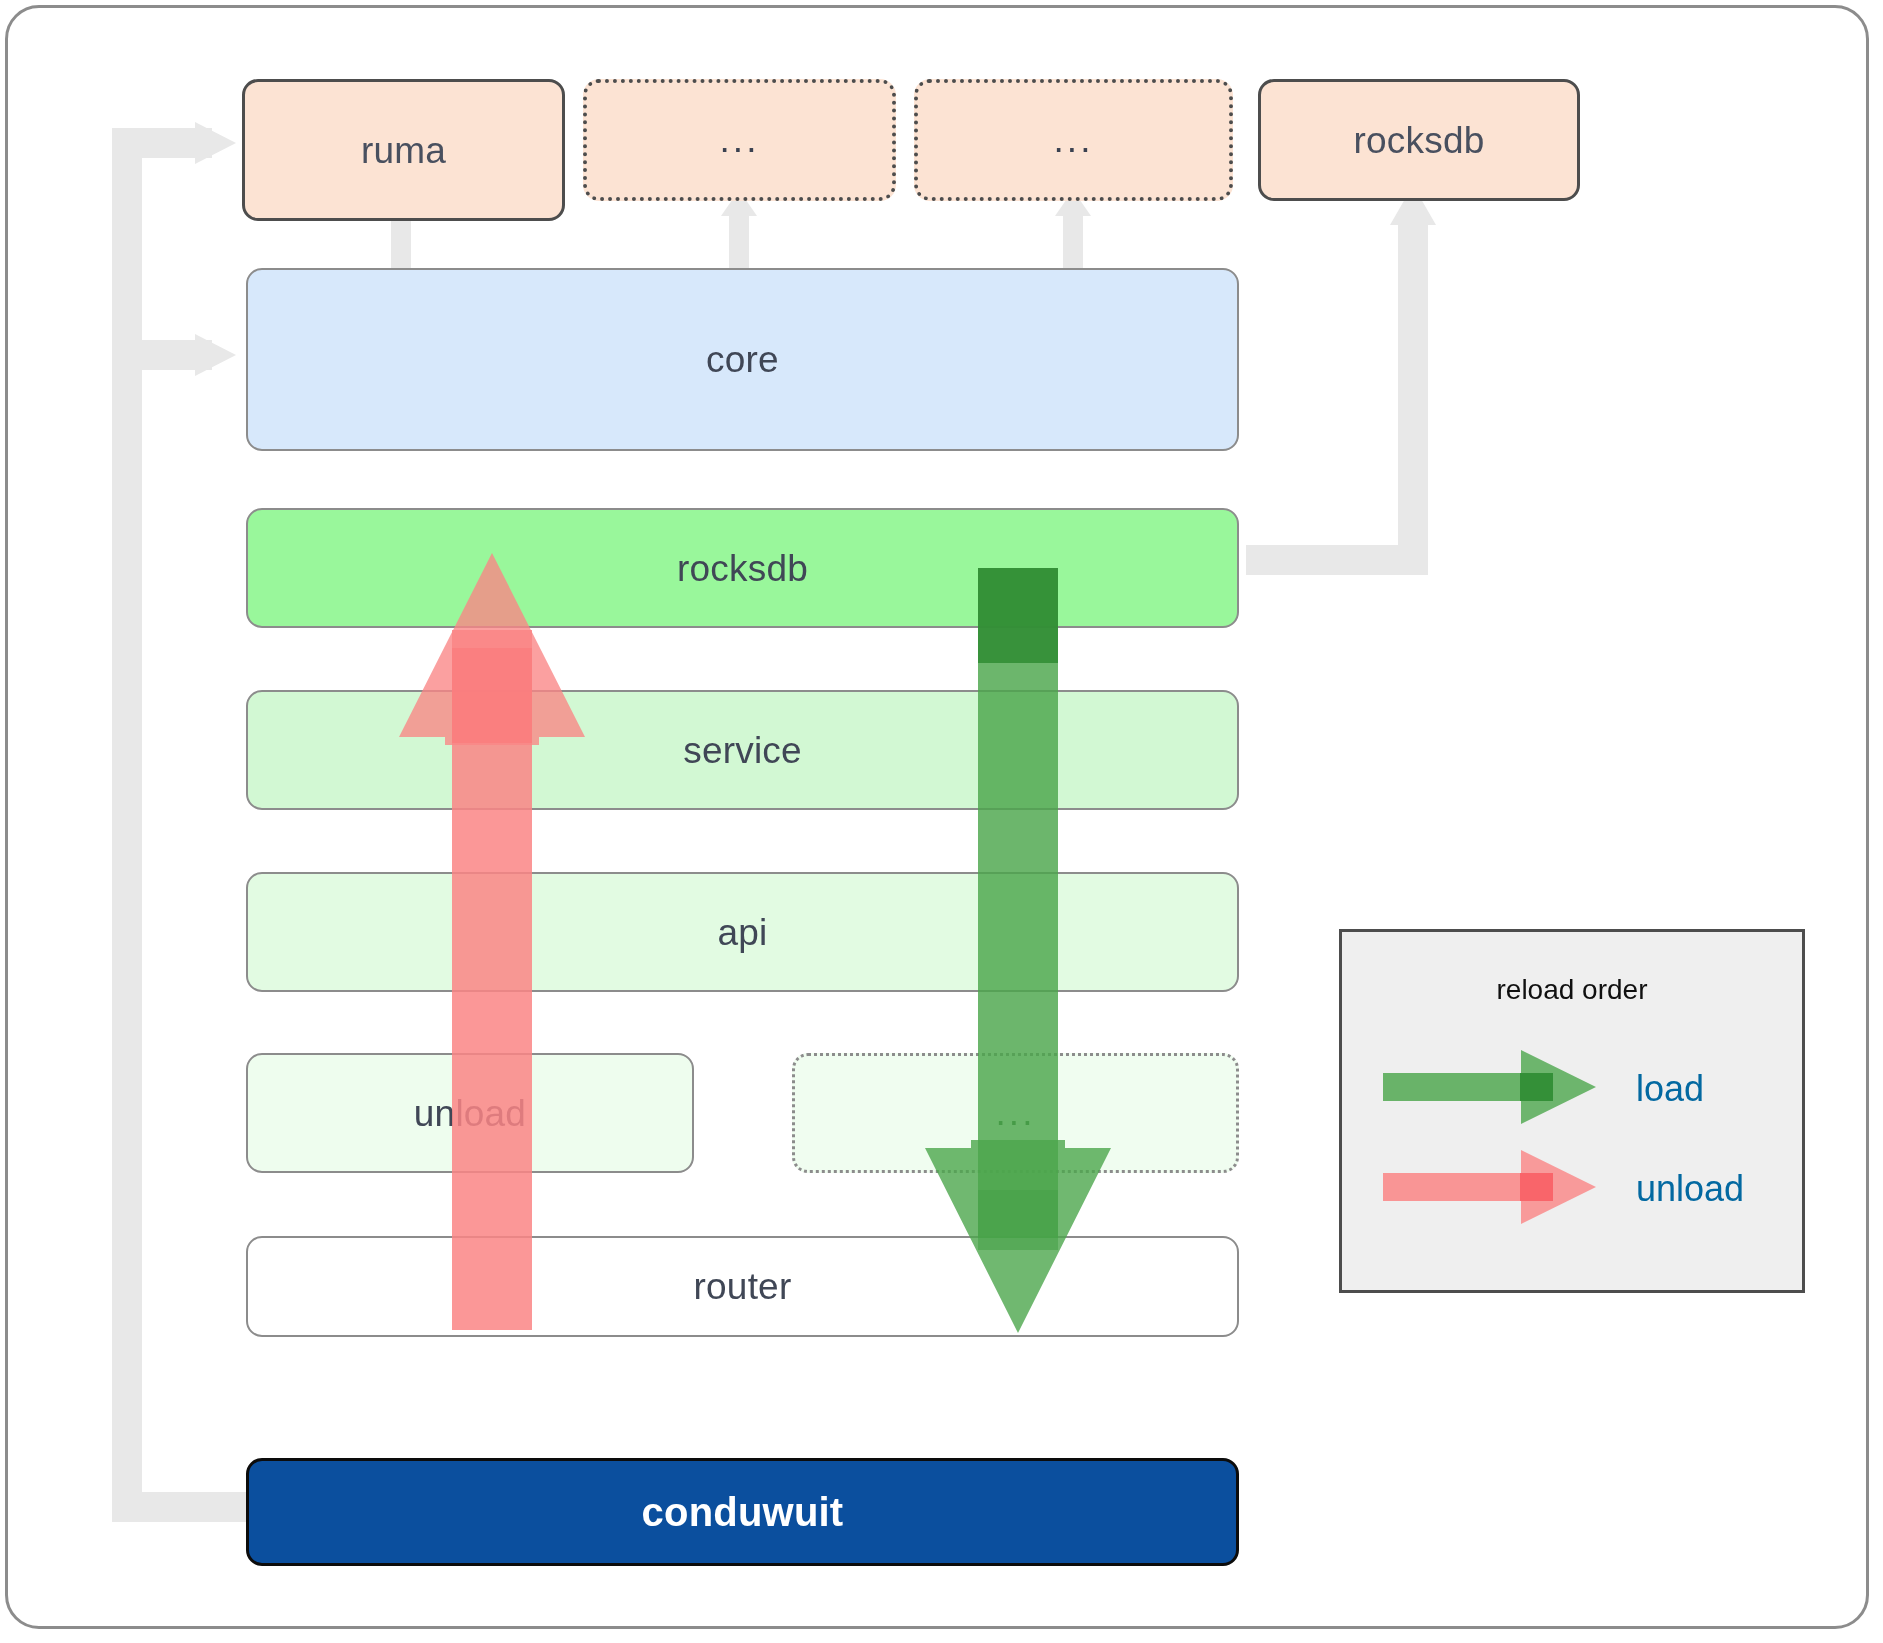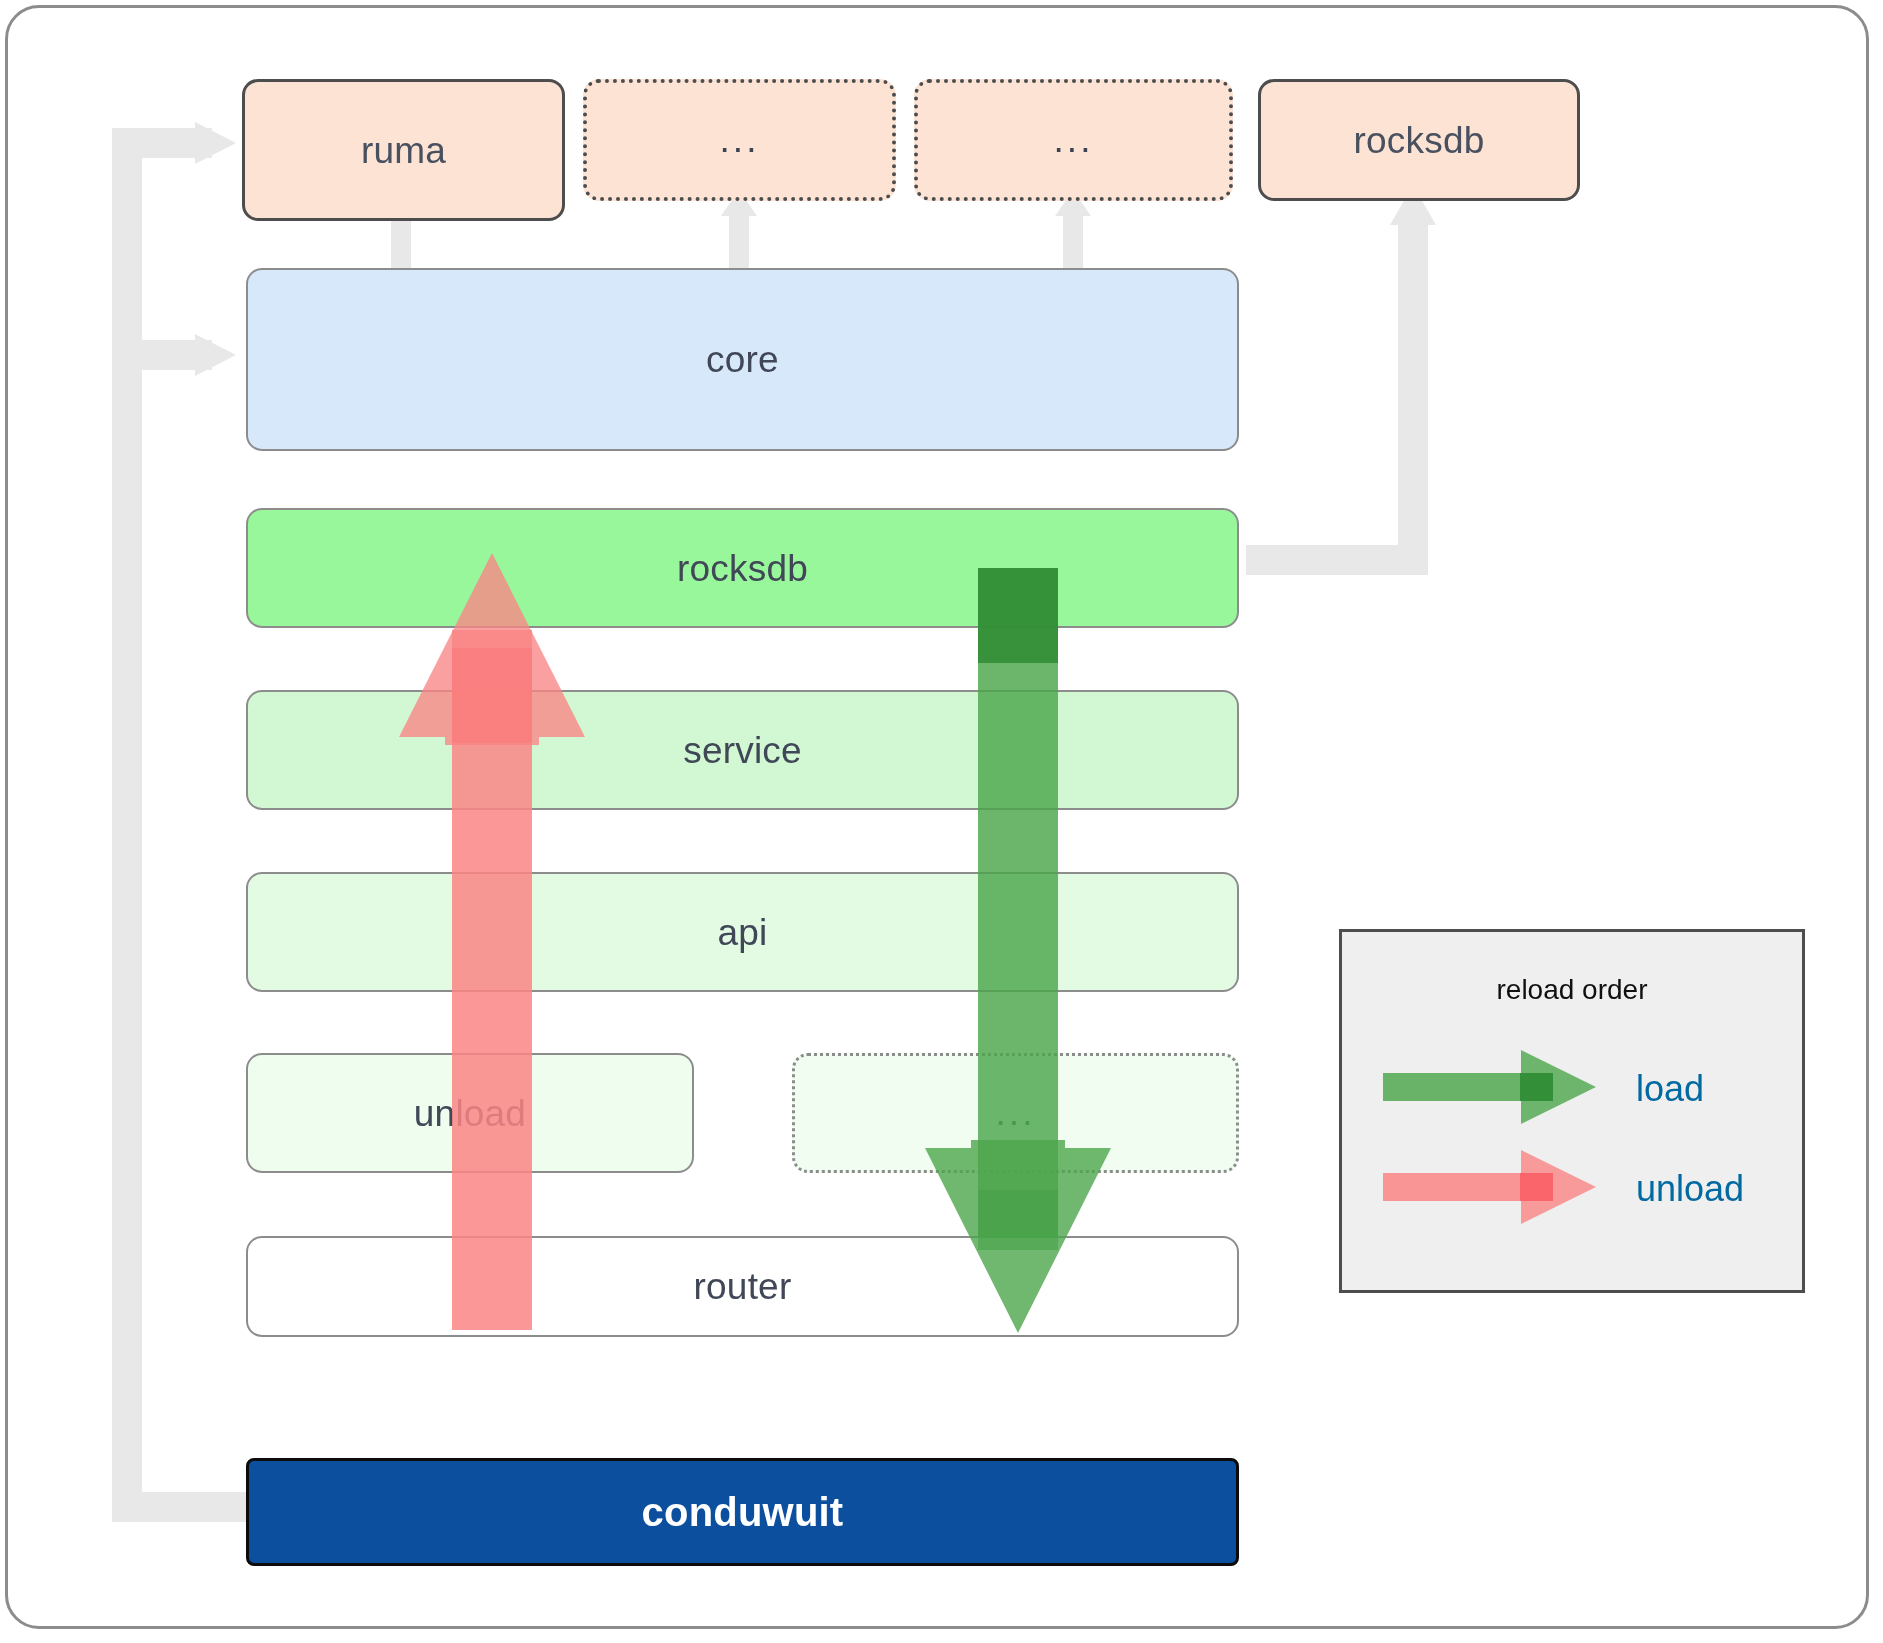--- a/index.html
+++ b/index.html
@@ -96,7 +96,7 @@
   .conduwuit-box {
     background: #0b4f9e;
     border: 3px solid #0c0c0c;
-    border-radius: 8px;
+    border-radius: 16px;
   }
   .conduwuit-box .node-label {
     color: #ffffff;

